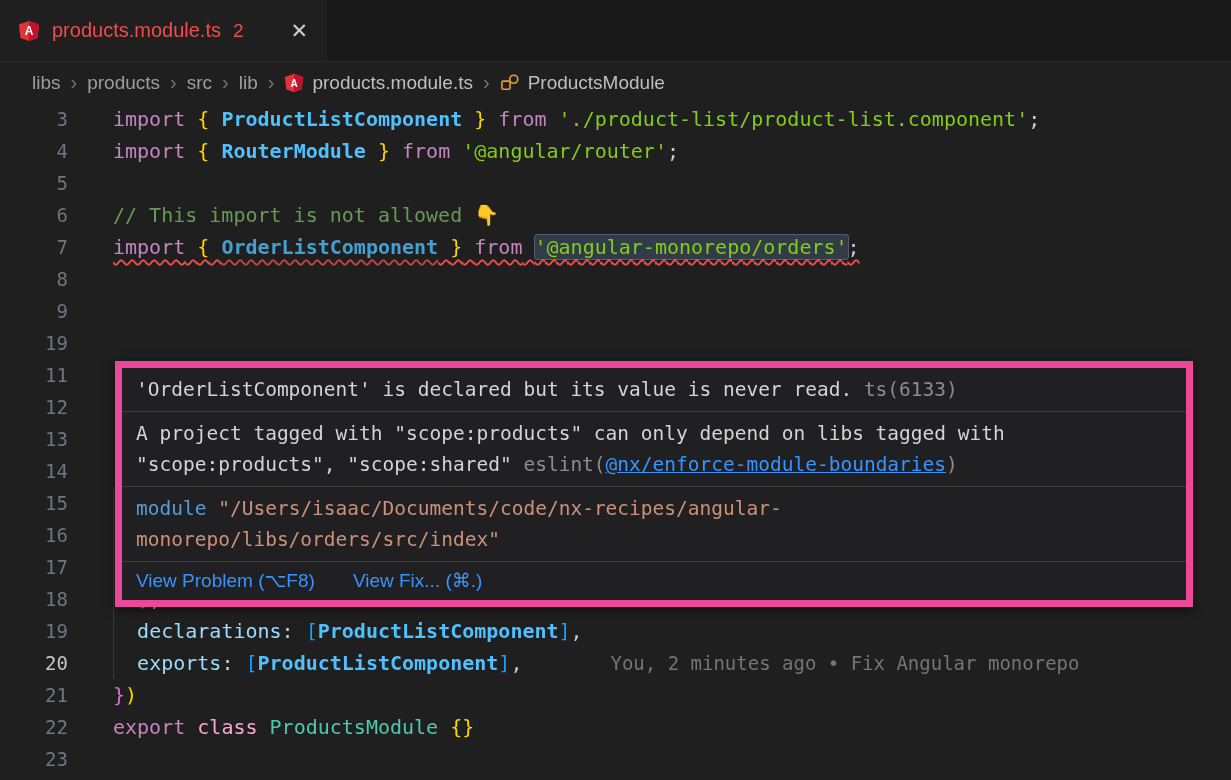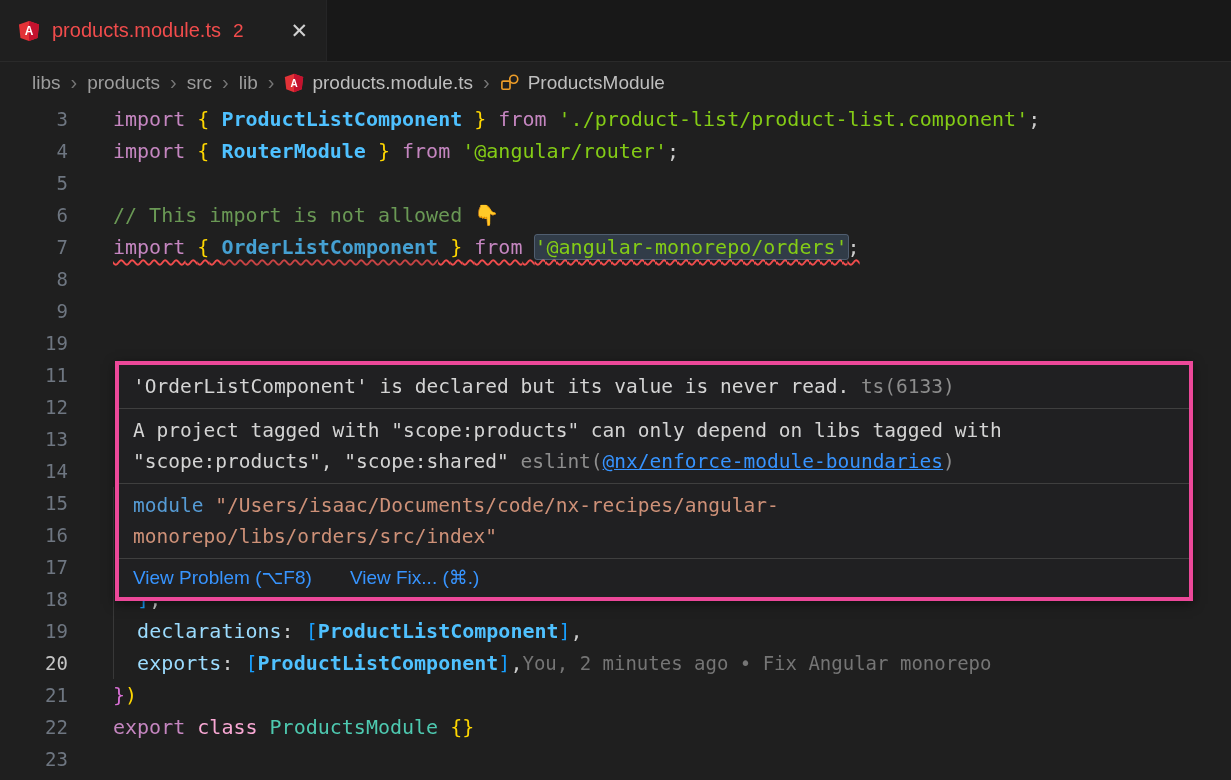--- a/index.html
+++ b/index.html
@@ -96,7 +96,7 @@
     top: 258px;
     width: 1078px;
     background: #202022;
-    border: 4px solid #ec4899;
+    border: 7px solid #ec4899;
     box-shadow: 0 3px 10px rgba(0,0,0,.5);
     z-index: 10;
   }

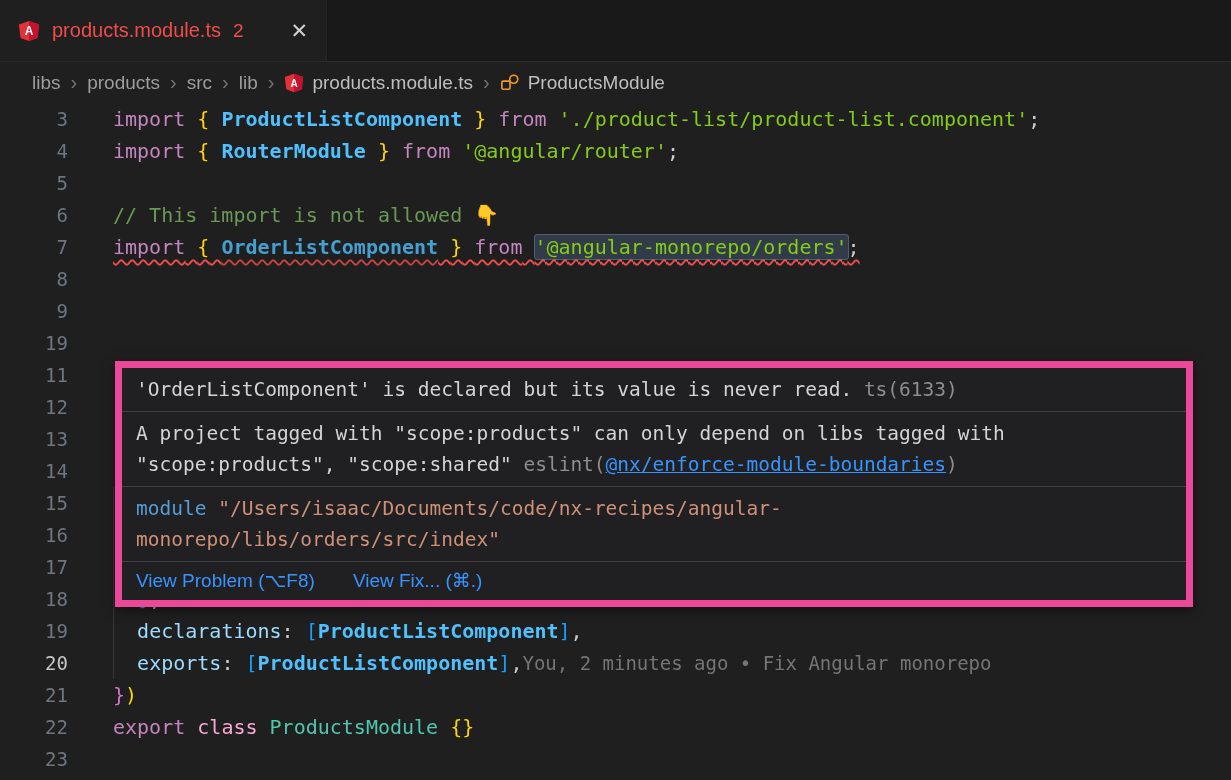--- a/index.html
+++ b/index.html
@@ -63,7 +63,7 @@
   .code-row.current .lnum { color: #c6c6c6; }
   .code { margin-left: 45px; position: relative; }
   .guide { position: absolute; top: 0; bottom: 0; width: 1px; background: #383838; }
-  .blame { color: #757575; font-size: 19px; }
+  .blame { color: #757575; font-size: 19px; margin-left: 88px; }
   .squiggle {
     text-decoration: underline wavy #f14c4c 2px;
     text-underline-offset: 5px;

